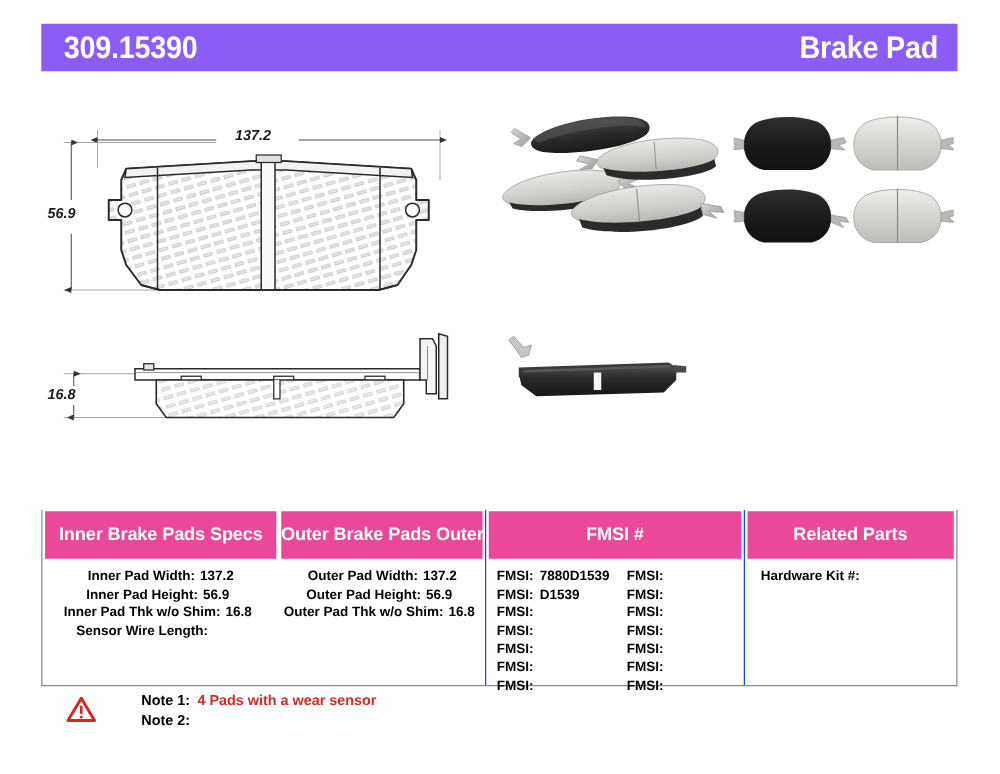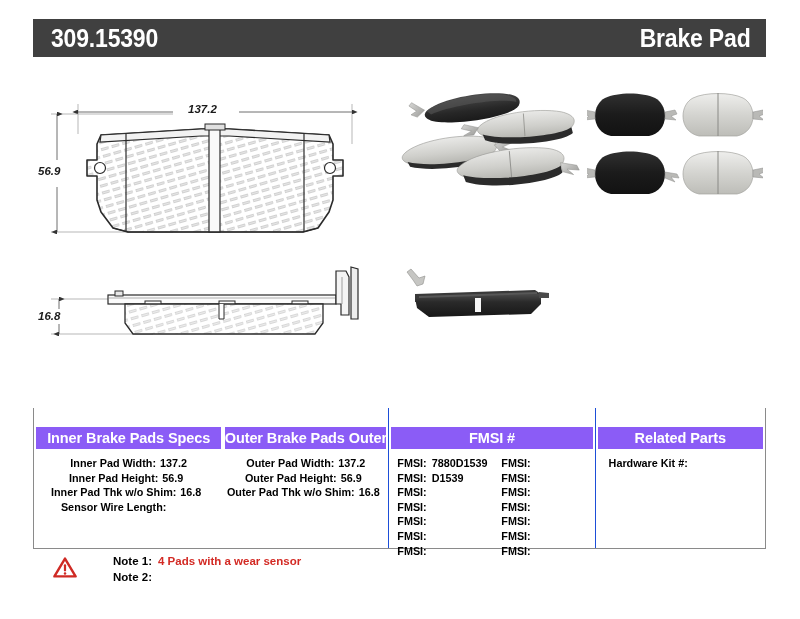--- a/index.html
+++ b/index.html
@@ -23,7 +23,7 @@
     top: 19px;
     width: 733px;
     height: 38px;
-    background: #404040;
+    background: #8b5cf6;
     display: flex;
     align-items: center;
     justify-content: space-between;

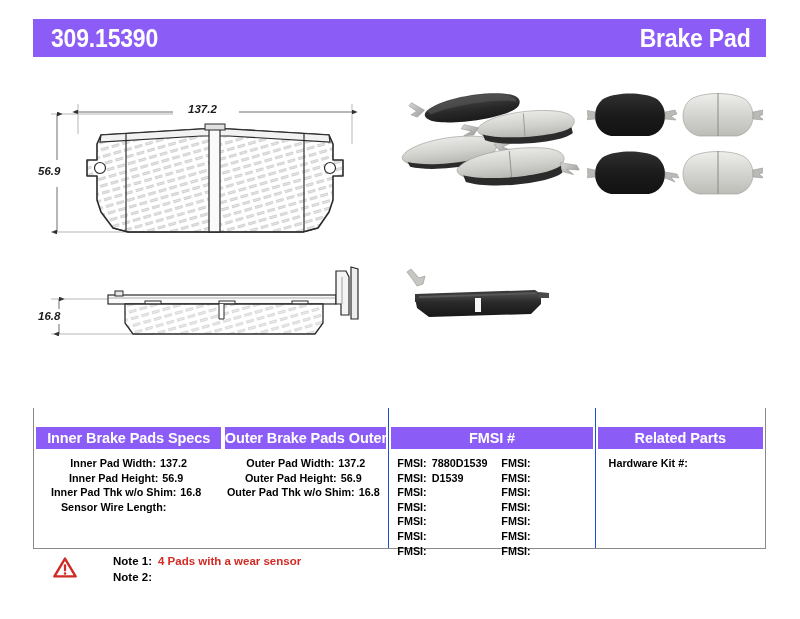--- a/index.html
+++ b/index.html
@@ -105,8 +105,8 @@
   }
 
   .col-head {
-    height: 22px;
-    background: #8b5cf6;
+    height: 38px;
+    background: #ec4899;
     color: #ffffff;
     font-size: 14.5px;
     font-weight: bold;
@@ -115,7 +115,7 @@
     justify-content: center;
     letter-spacing: -0.1px;
     white-space: nowrap;
-    margin: 19px 2px 0 2px;
+    margin: 1px 2px 0 2px;
   }
 
   .col-body {

